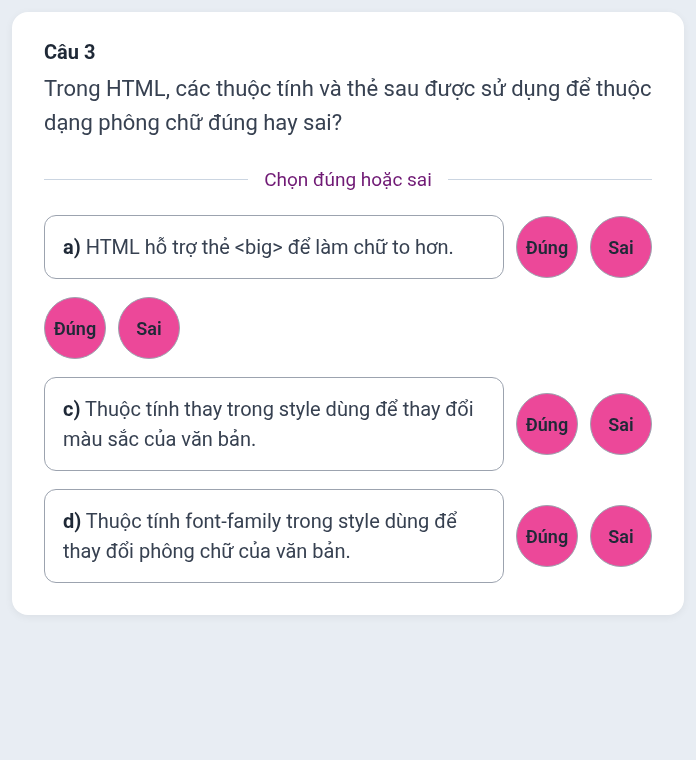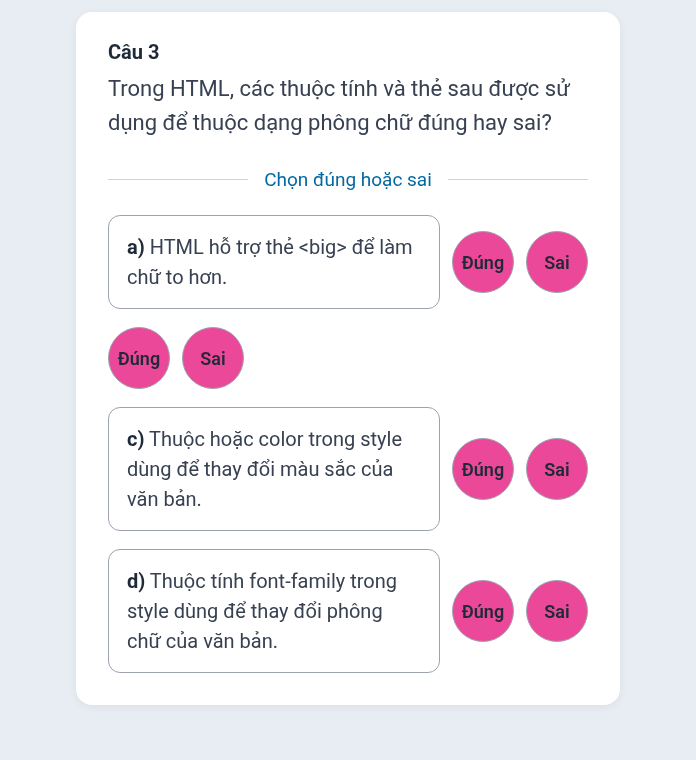--- a/index.html
+++ b/index.html
@@ -17,7 +17,7 @@
     .card {
       background: #ffffff;
       border-radius: 16px;
-      width: 544px;
+      width: 672px;
       padding: 28px 32px 32px 32px;
       box-shadow: 0 2px 8px rgba(0,0,0,0.06);
     }

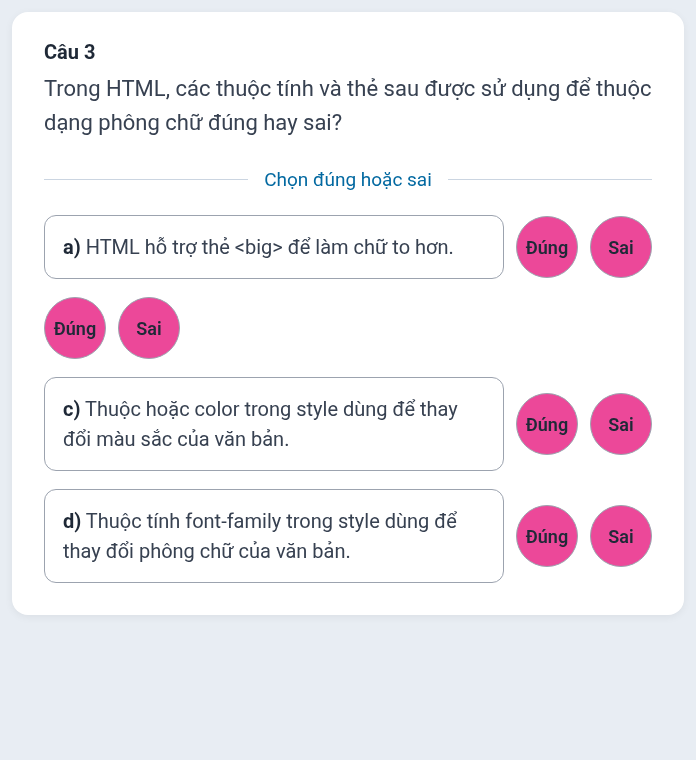--- a/index.html
+++ b/index.html
@@ -46,7 +46,7 @@
     }
     .divider-text {
       font-size: 19px;
-      color: #0369a1;
+      color: #701a75;
     }
     .option-row {
       display: flex;

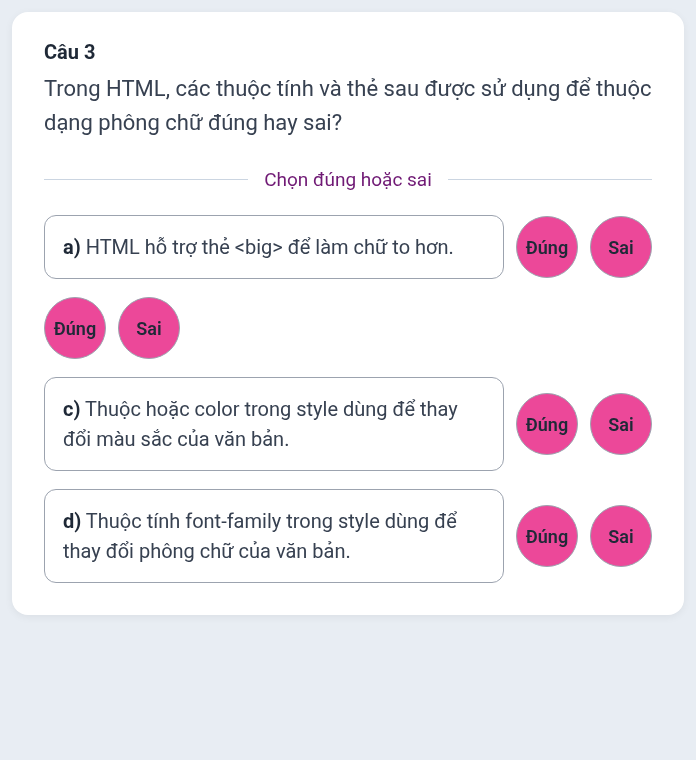--- a/index.html
+++ b/index.html
@@ -114,7 +114,7 @@
   <div class="option-row">
     <div class="statement-box">
       <span class="label">c)</span>
-      <span>Thuộc hoặc color trong style dùng để thay đổi màu sắc của văn bản.</span>
+      <span>Thuộc tính thay trong style dùng để thay đổi màu sắc của văn bản.</span>
     </div>
     <div class="choice-btn">Đúng</div>
     <div class="choice-btn">Sai</div>

